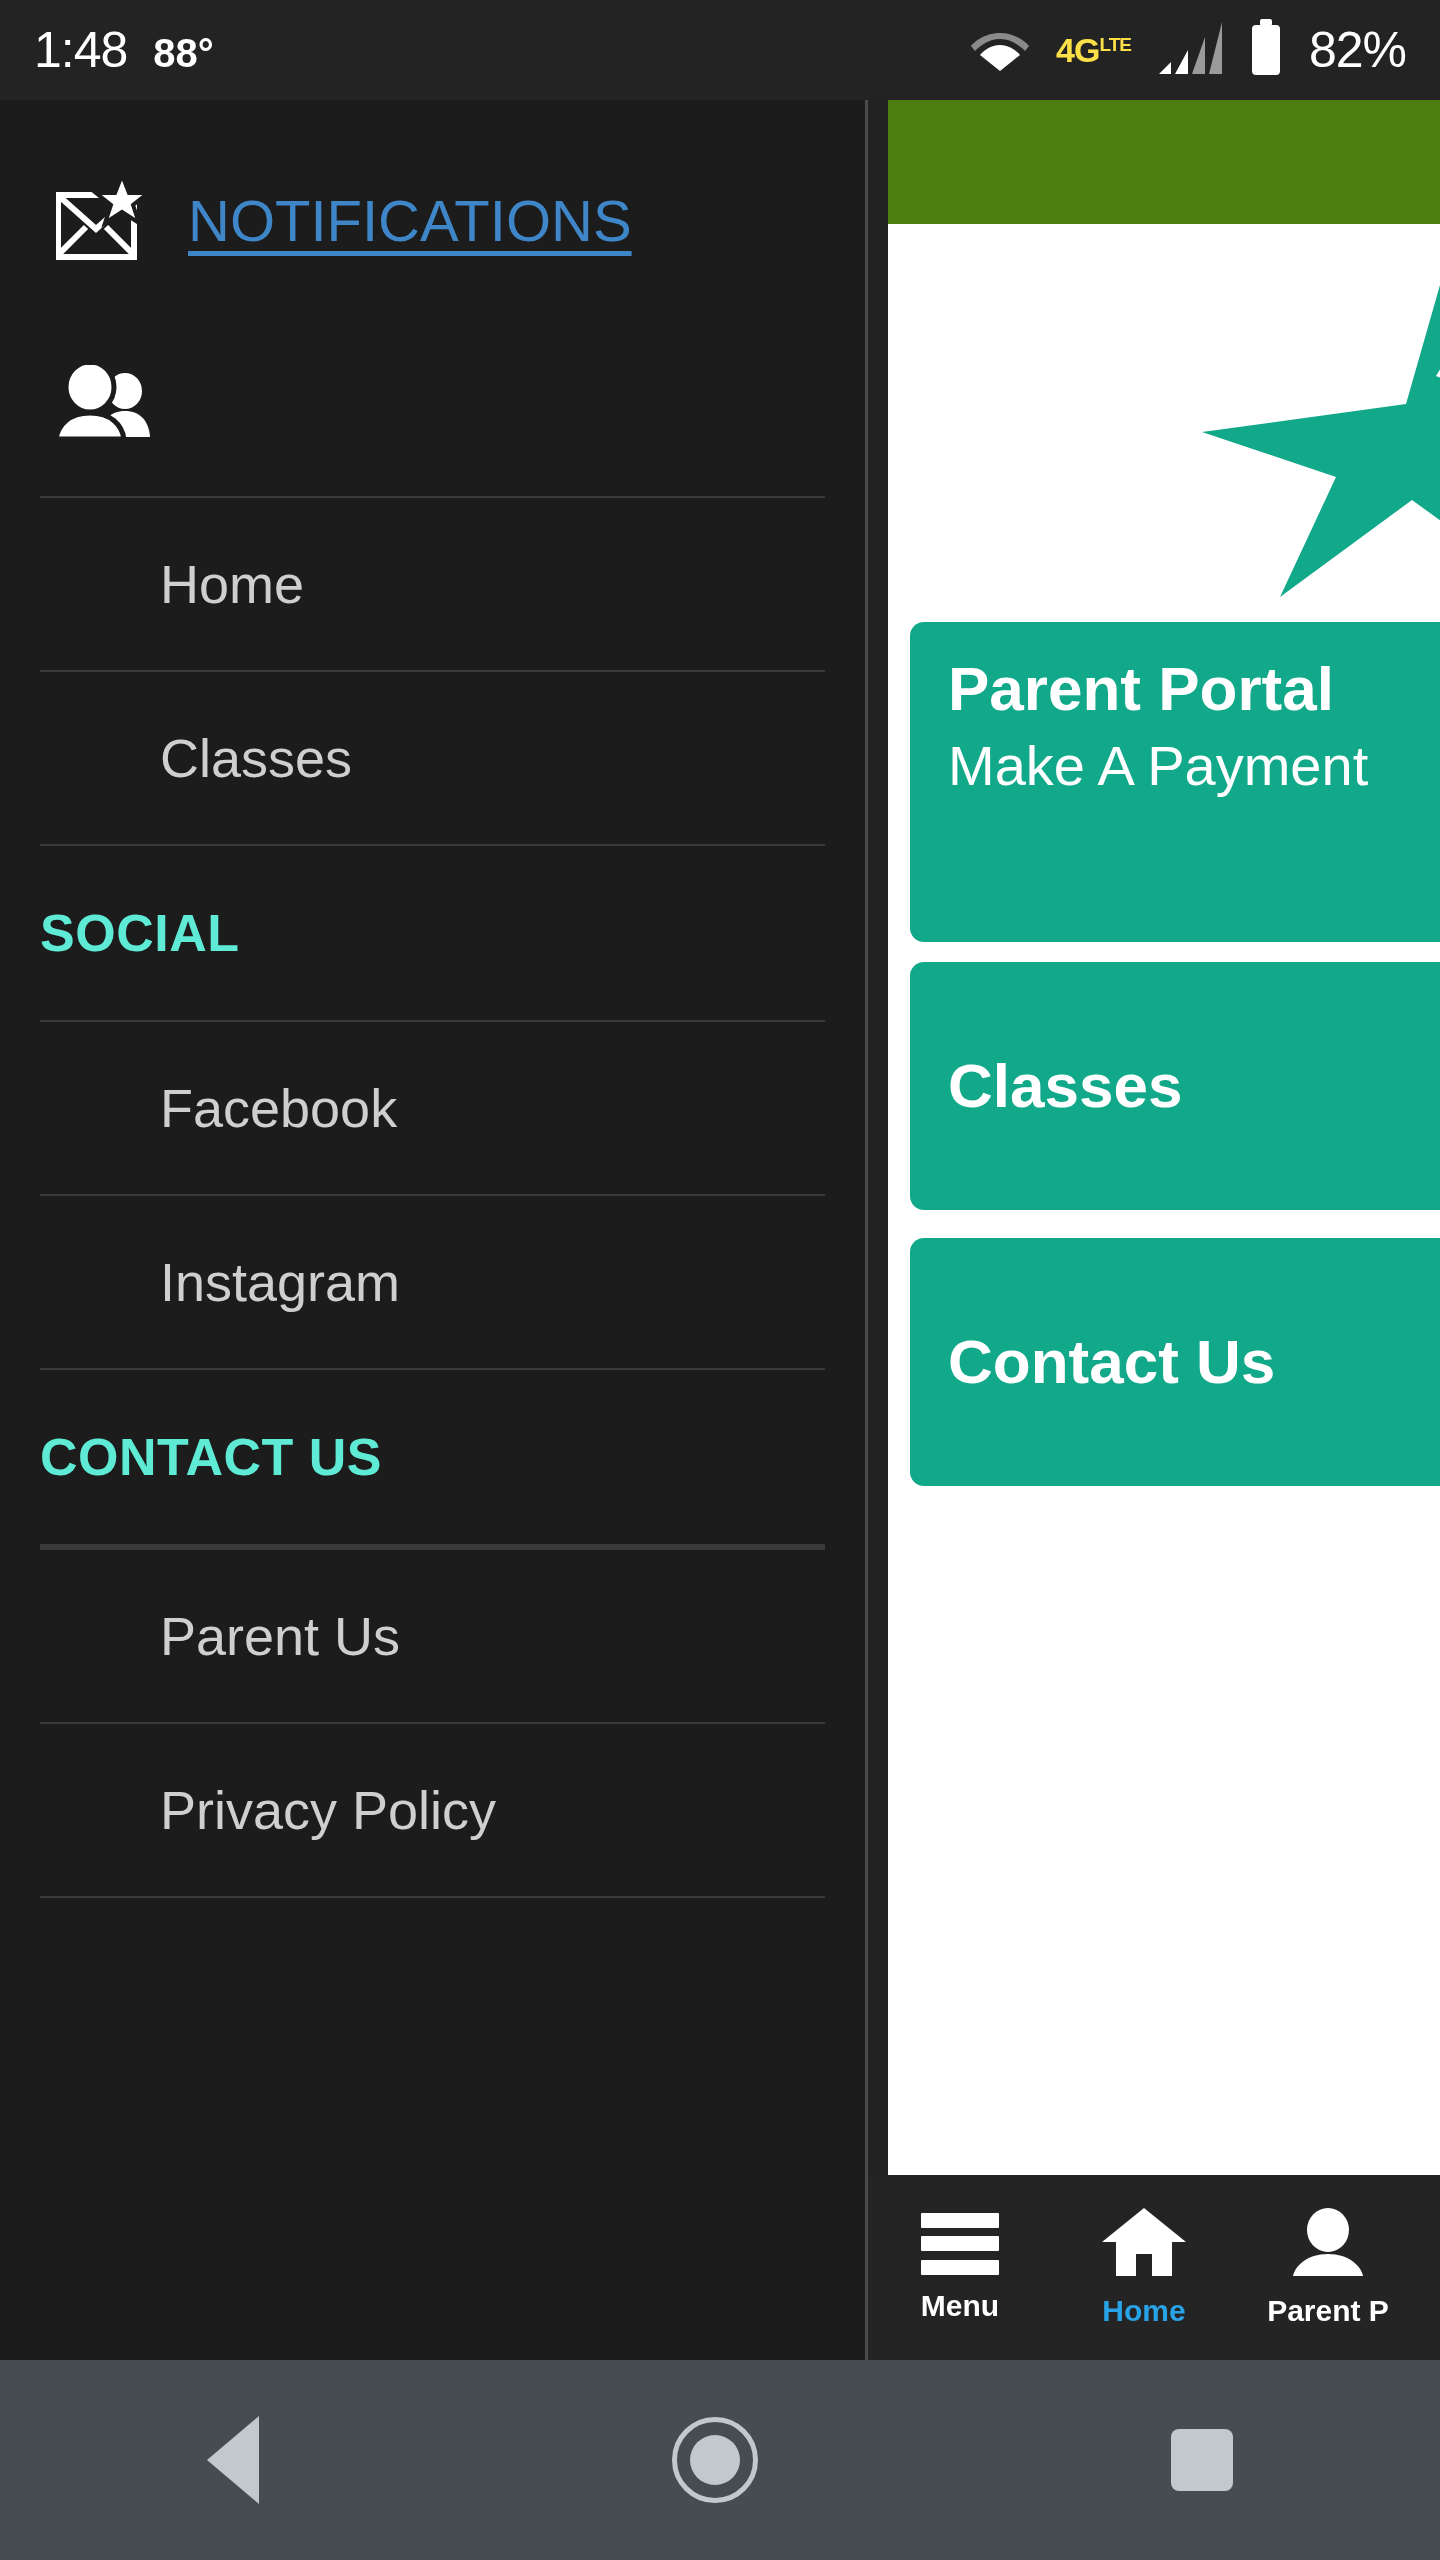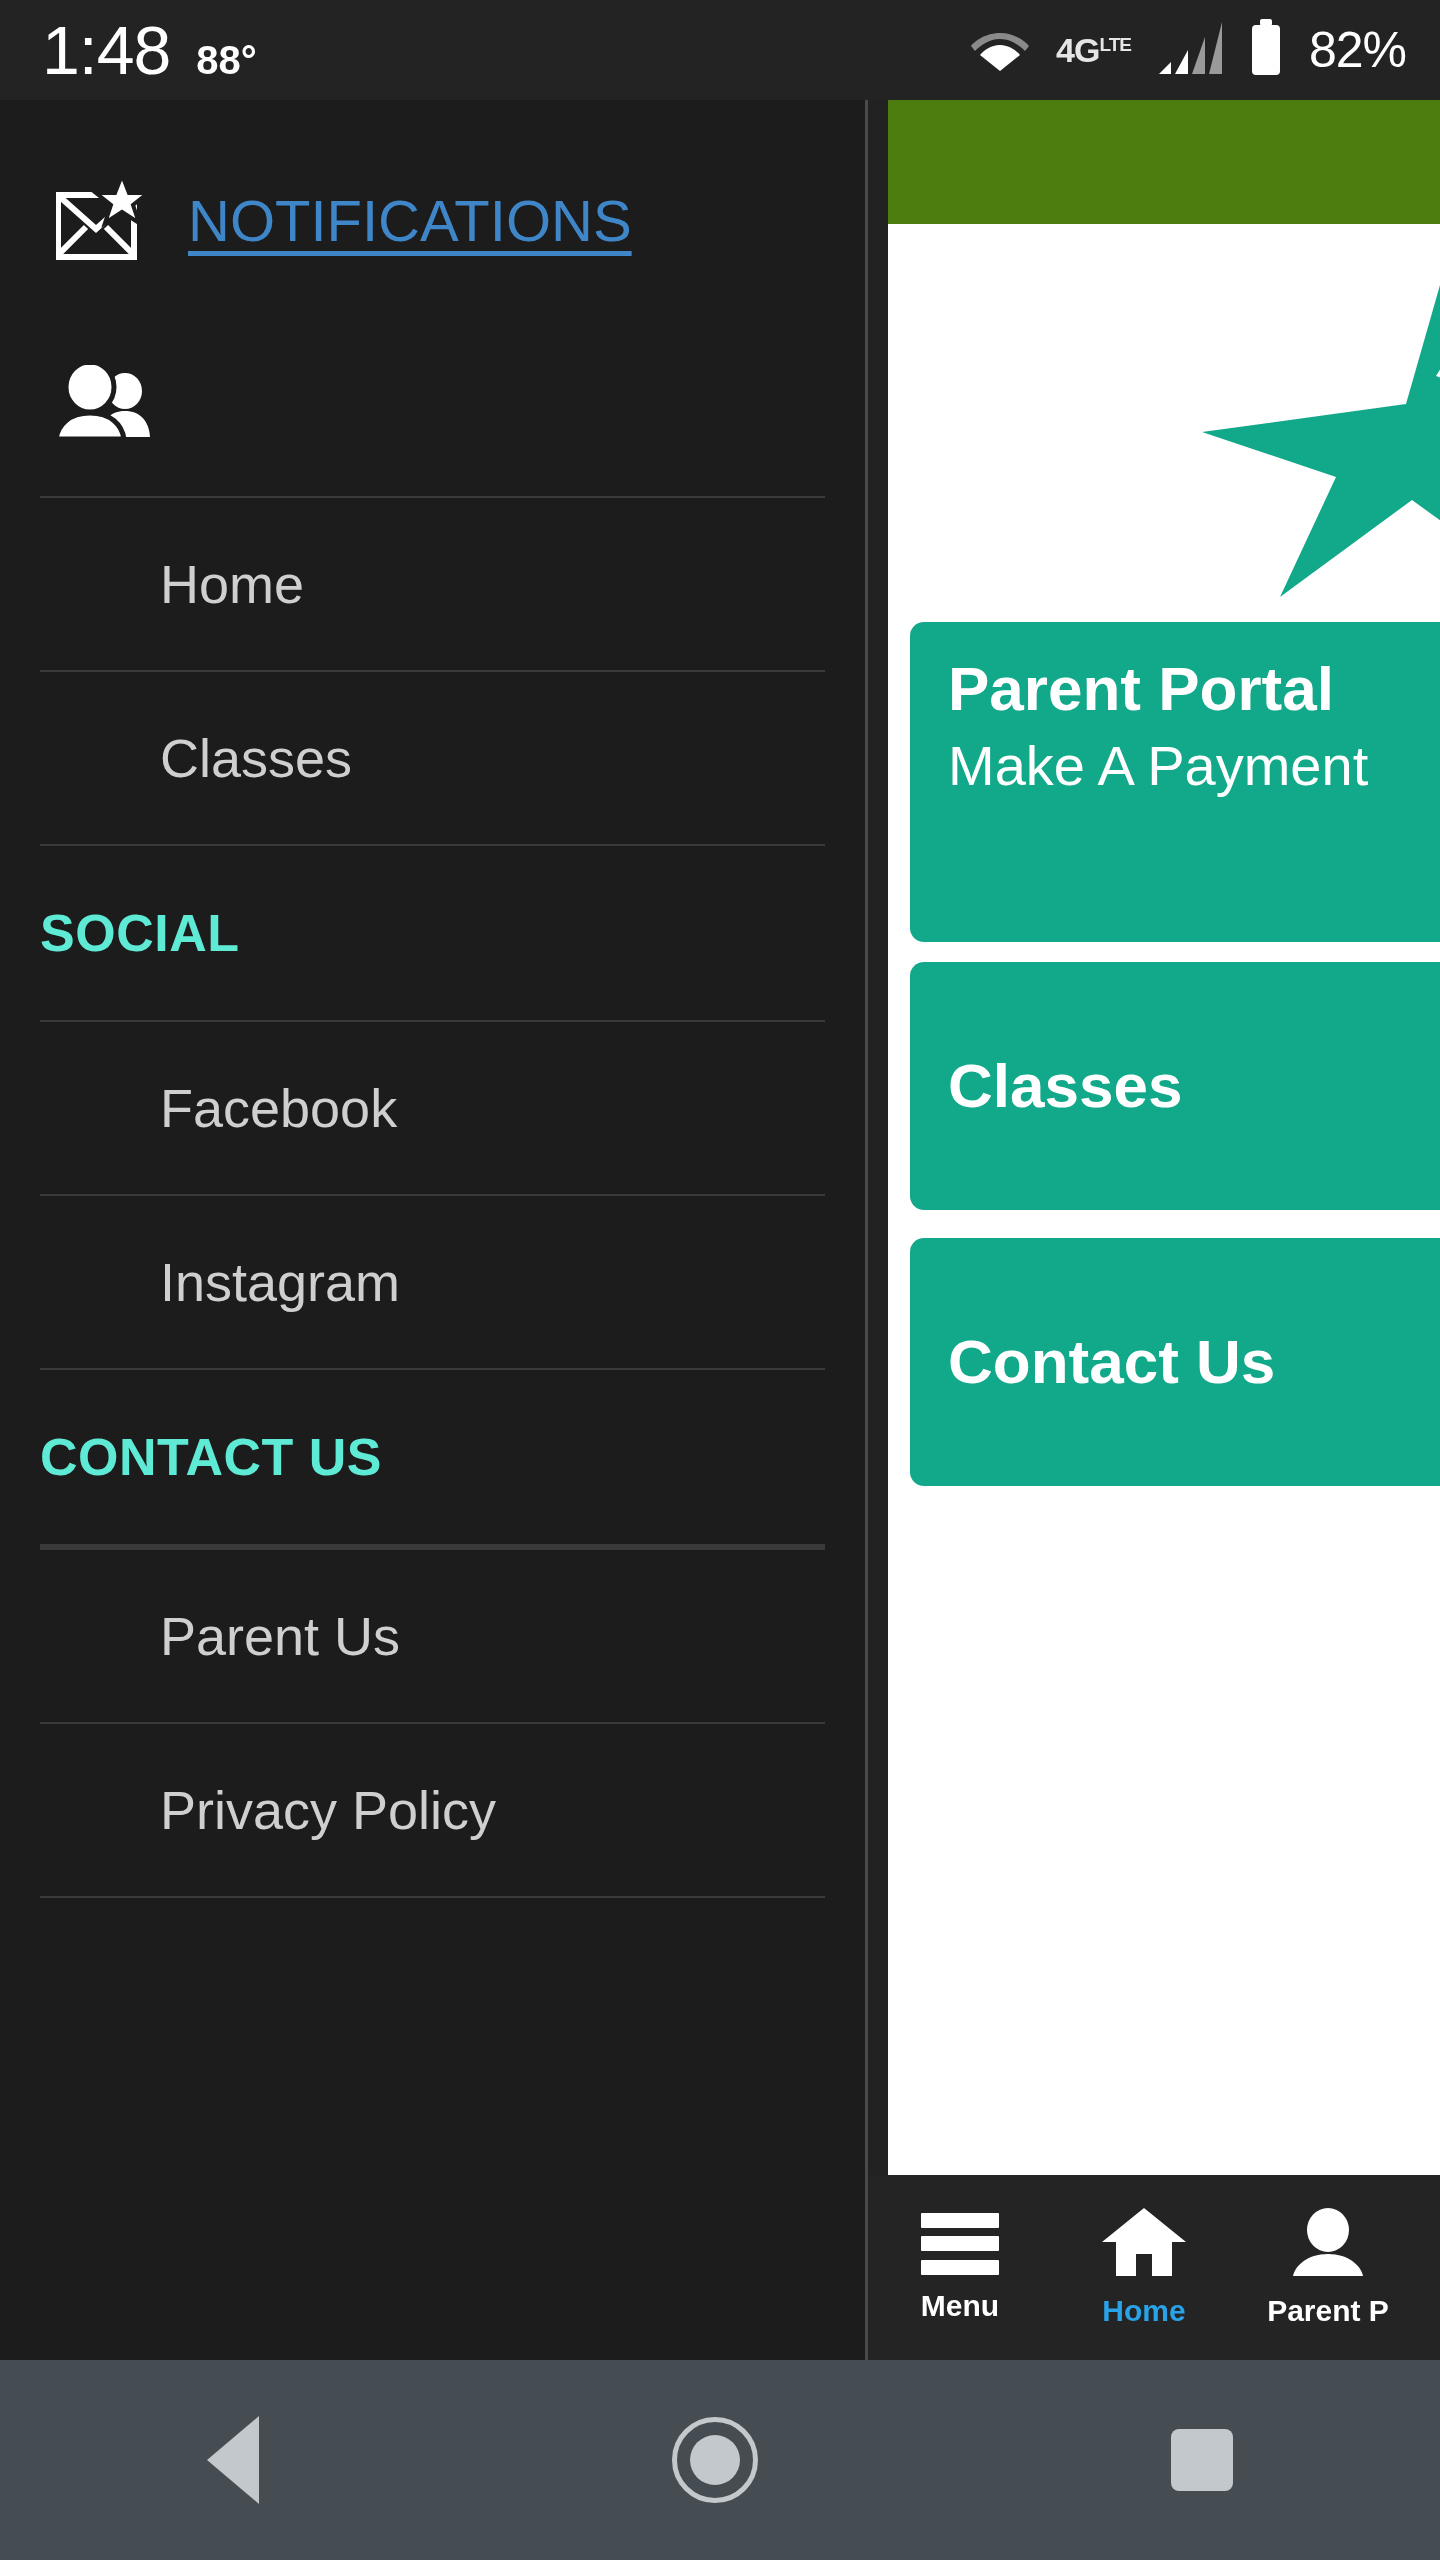--- a/index.html
+++ b/index.html
@@ -19,7 +19,7 @@
     padding:0 34px;
   }
   .sb-left { display:flex; align-items:baseline; gap:26px; }
-  .sb-time { font-size:68px; font-weight:400; letter-spacing:-1px;margin-left:8px; }
+  .sb-time { font-size:50px; font-weight:400; letter-spacing:-1px; }
   .sb-temp { font-size:40px; font-weight:700; }
   .sb-right { display:flex; align-items:center; gap:26px; }
   .sb-batt-pct { font-size:50px; font-weight:400; letter-spacing:-1px; }

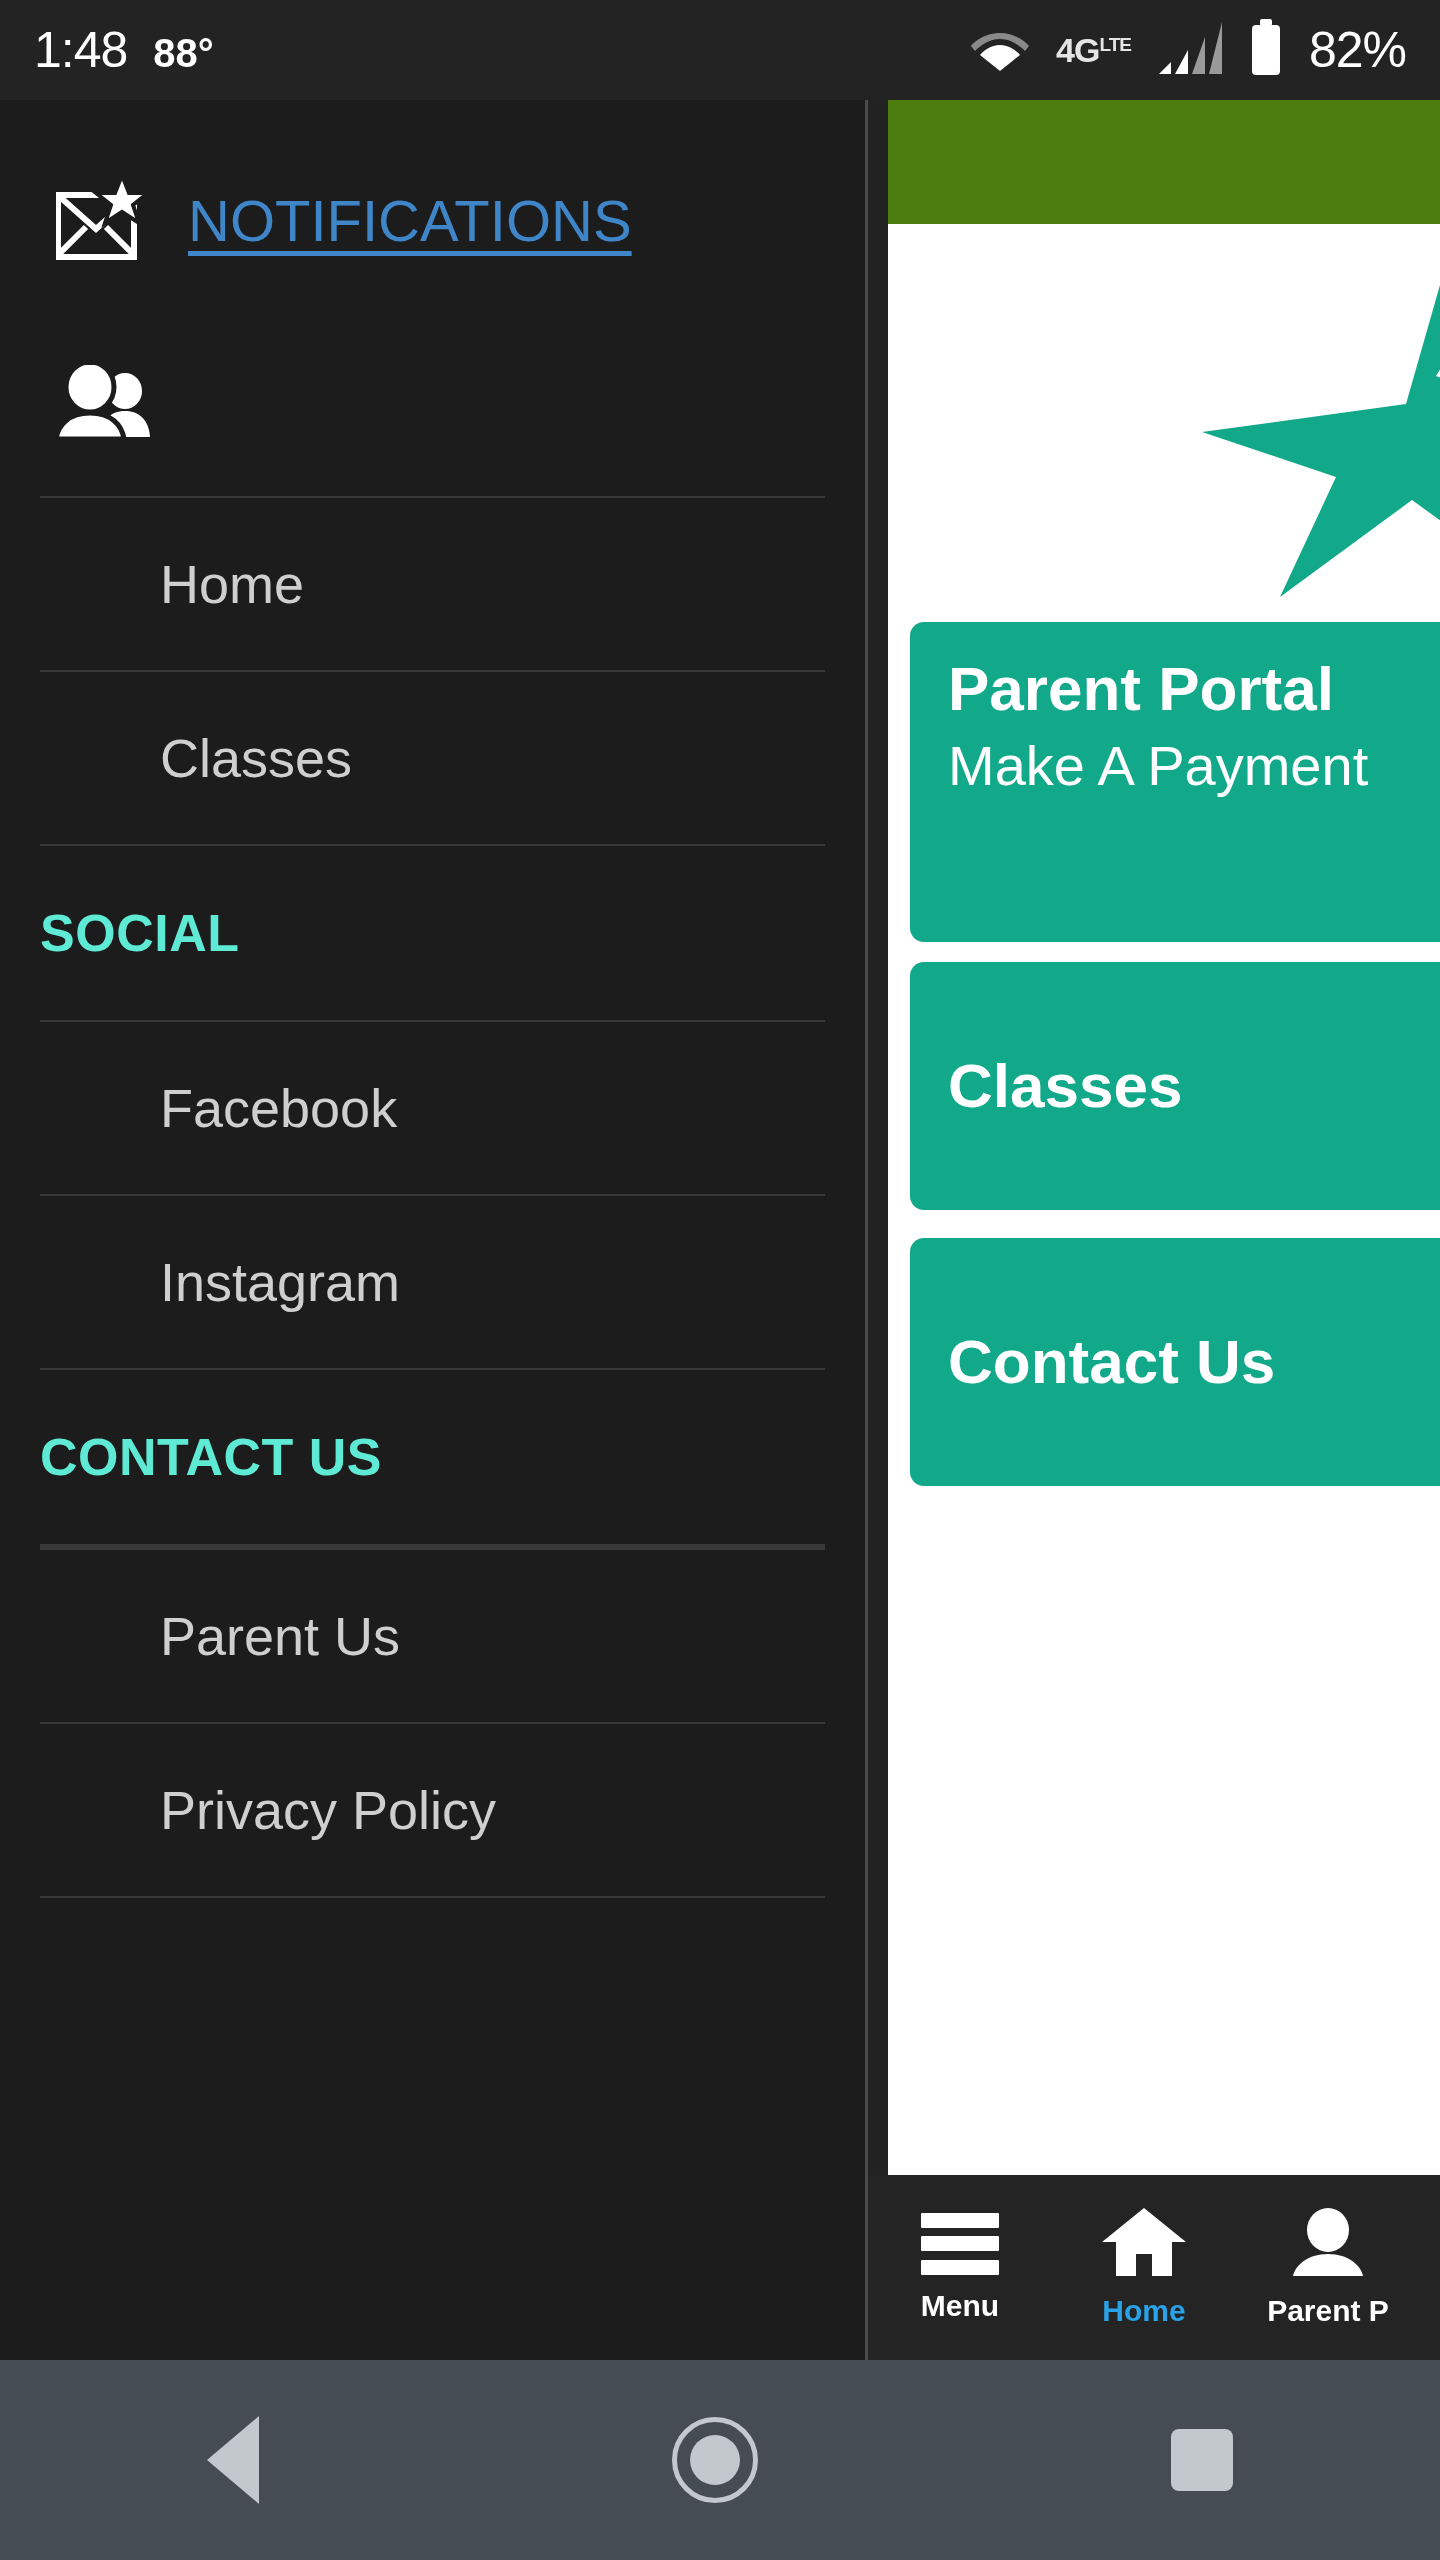--- a/index.html
+++ b/index.html
@@ -24,7 +24,7 @@
   .sb-right { display:flex; align-items:center; gap:26px; }
   .sb-batt-pct { font-size:50px; font-weight:400; letter-spacing:-1px; }
   .lte-text {
-    font-size:34px; font-weight:700; color:#e5e5e5;
+    font-size:34px; font-weight:700; color:#fde047;
     letter-spacing:-1px; line-height:1; display:flex; align-items:flex-start;
   }
   .lte-sup { font-size:19px; font-weight:700; letter-spacing:-1px; margin-top:2px; }

